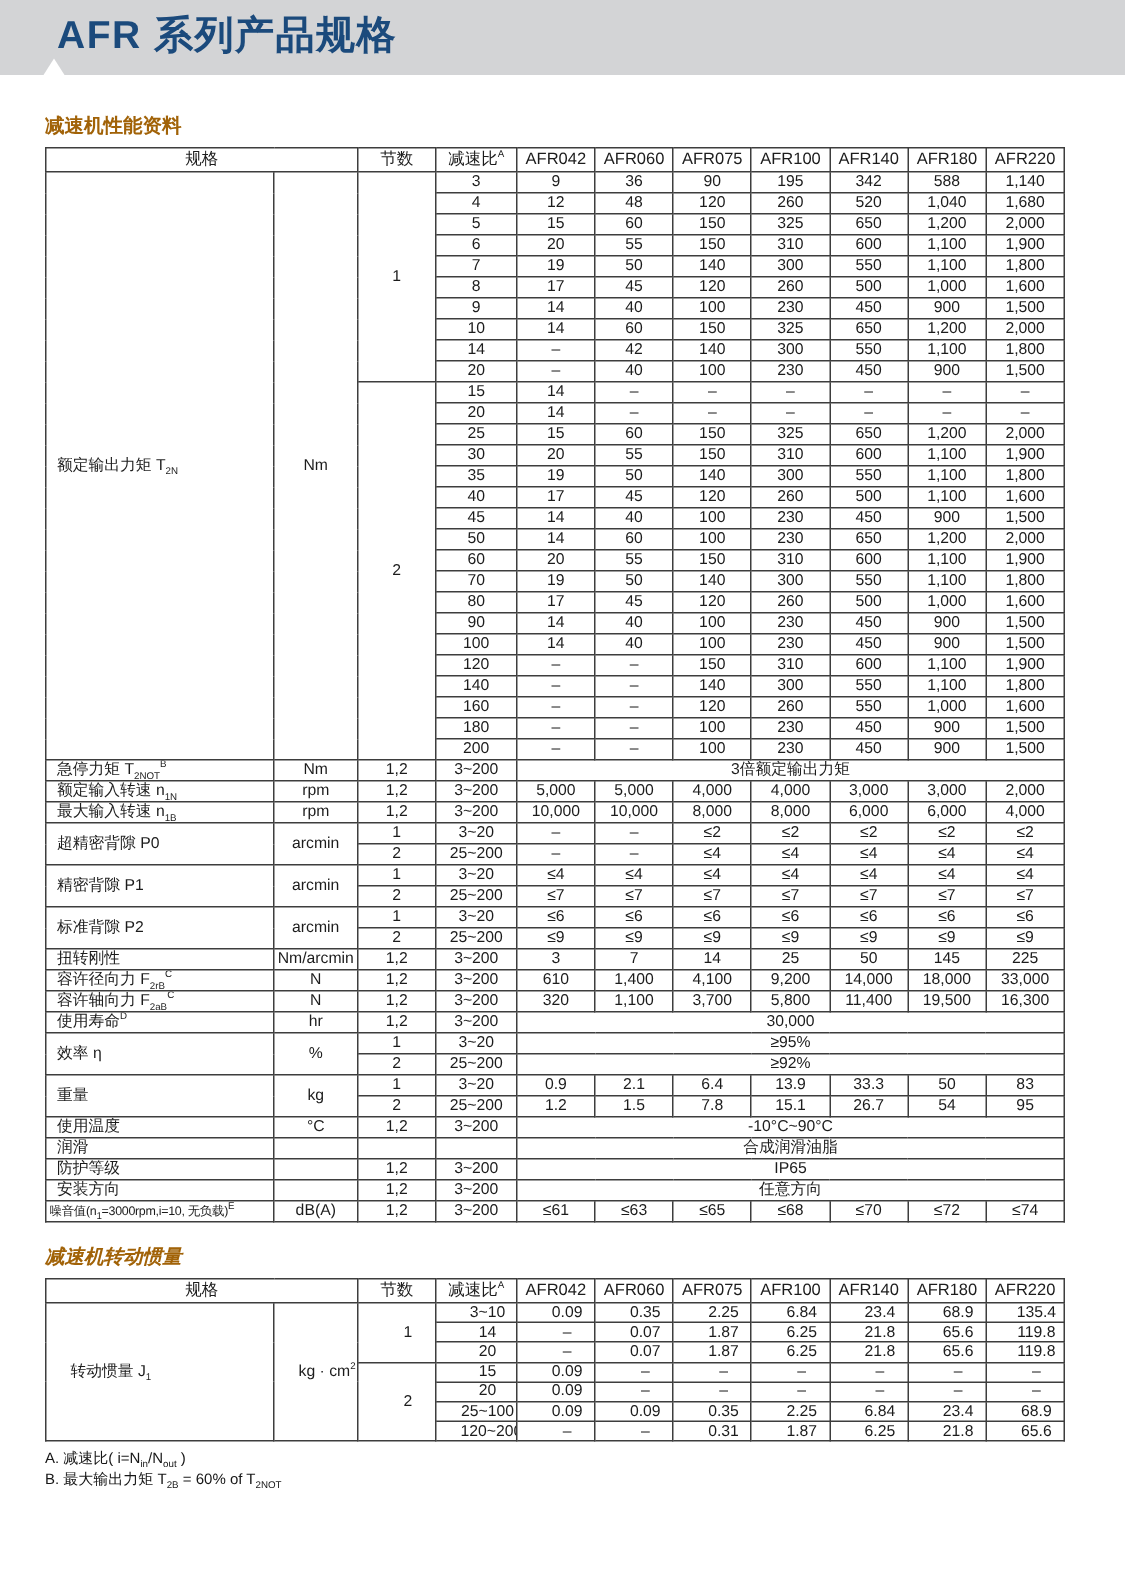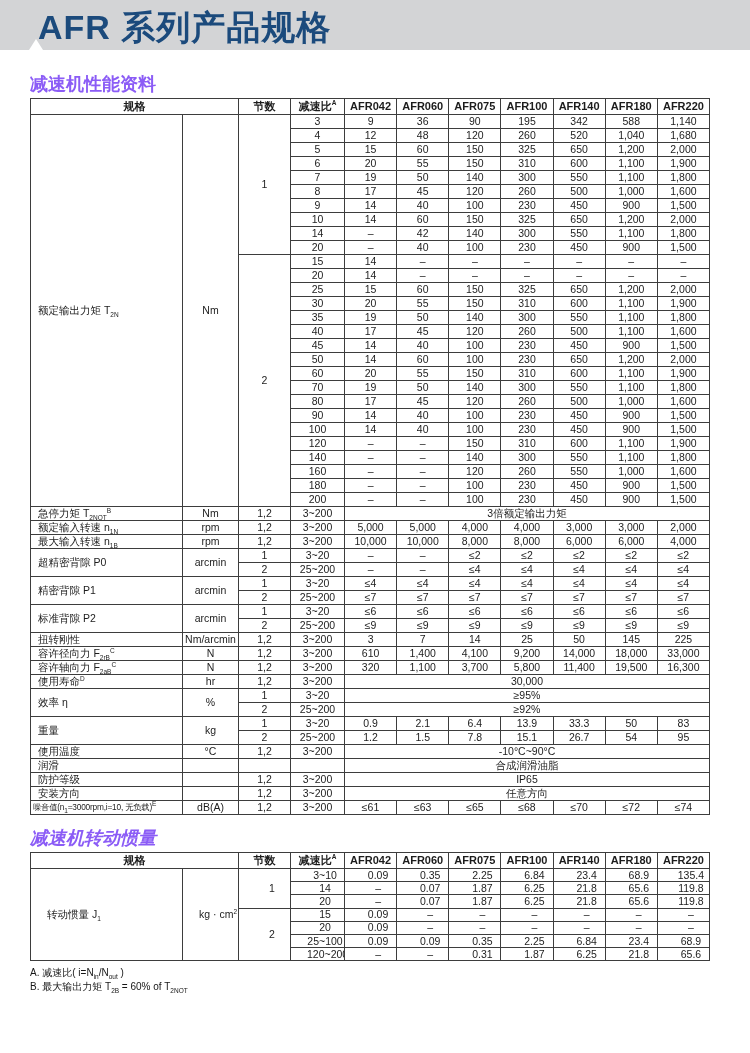--- a/index.html
+++ b/index.html
@@ -10,7 +10,7 @@
   }
   .banner{position:relative;height:50px;background:#d3d4d6;}
   .banner .title{
-    margin:0;padding:9px 12px 0 38px;font-size:34px;font-weight:bold;
+    margin:0;padding:9px 12px 0 38px;font-size:26px;font-weight:bold;
     color:#1b4a7c;letter-spacing:1px;line-height:1.1;
   }
   .notch{

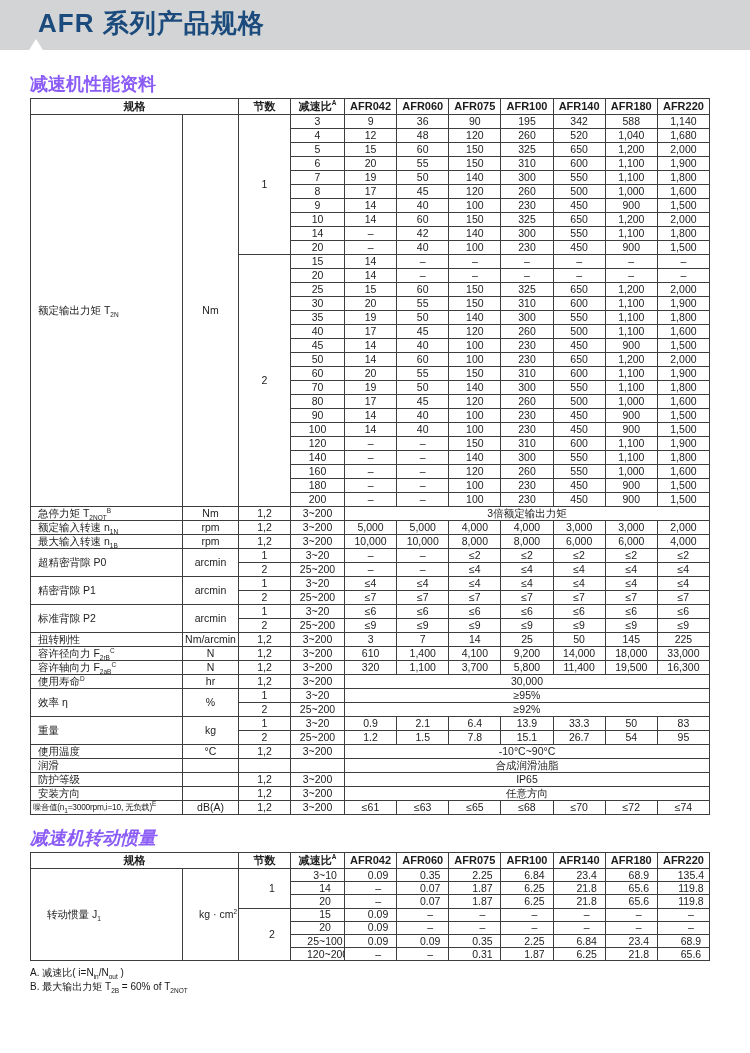--- a/index.html
+++ b/index.html
@@ -19,7 +19,7 @@
     border-bottom:11px solid #ffffff;
   }
   .content{padding:0 30px;}
-  .sec-heading{font-size:18px;font-weight:bold;color:#8b5cf6;line-height:18px;}
+  .sec-heading{font-size:13px;font-weight:bold;color:#a16207;line-height:18px;}
   .sec-heading.first{margin:25px 0 5px 0;}
   .sec-heading.second{margin:14px 0 5px 0;font-style:italic;}
 

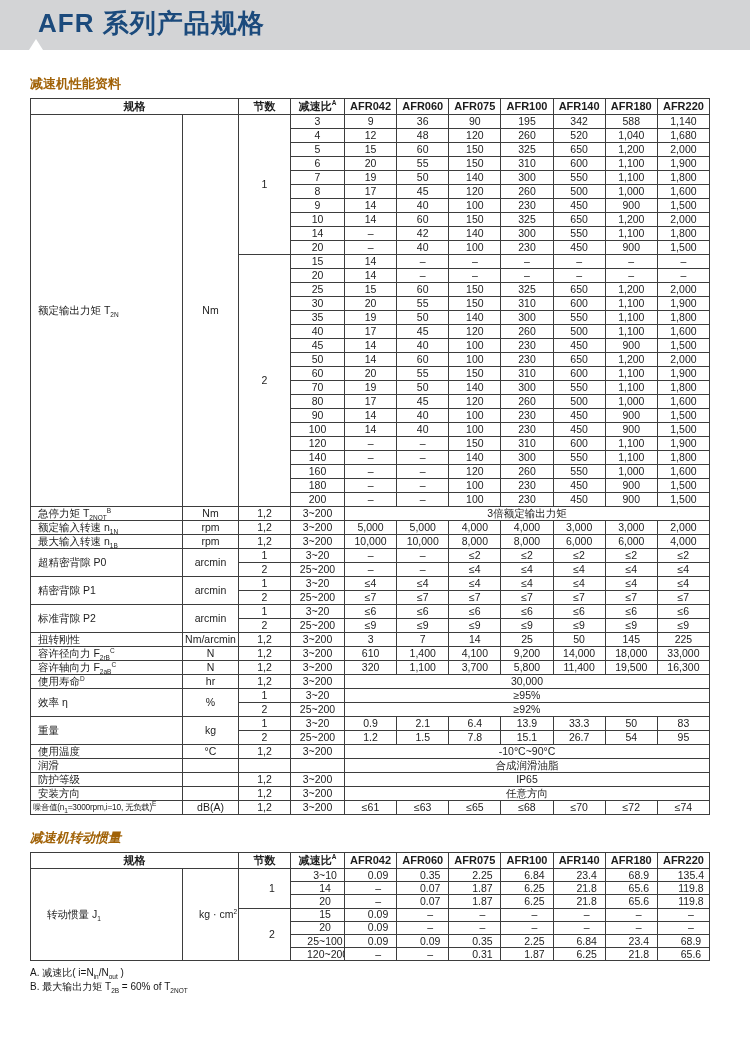--- a/index.html
+++ b/index.html
@@ -32,7 +32,7 @@
     font-size:10.5px;line-height:1.05;height:13px;
     padding:0 1px;overflow:hidden;white-space:nowrap;
   }
-  .spec-table th{font-size:11px;font-weight:bold;height:15px;border-bottom:1.5px solid #3d3d3d;}
+  .spec-table th{font-size:11px;font-weight:normal;height:15px;border-bottom:1.5px solid #3d3d3d;}
   .spec-table td.label{text-align:left;padding-left:7px;}
   .spec-table td.label.small{font-size:8.3px;padding-left:2px;letter-spacing:-0.2px;}
   .spec-table sub{font-size:6.5px;line-height:0;}

